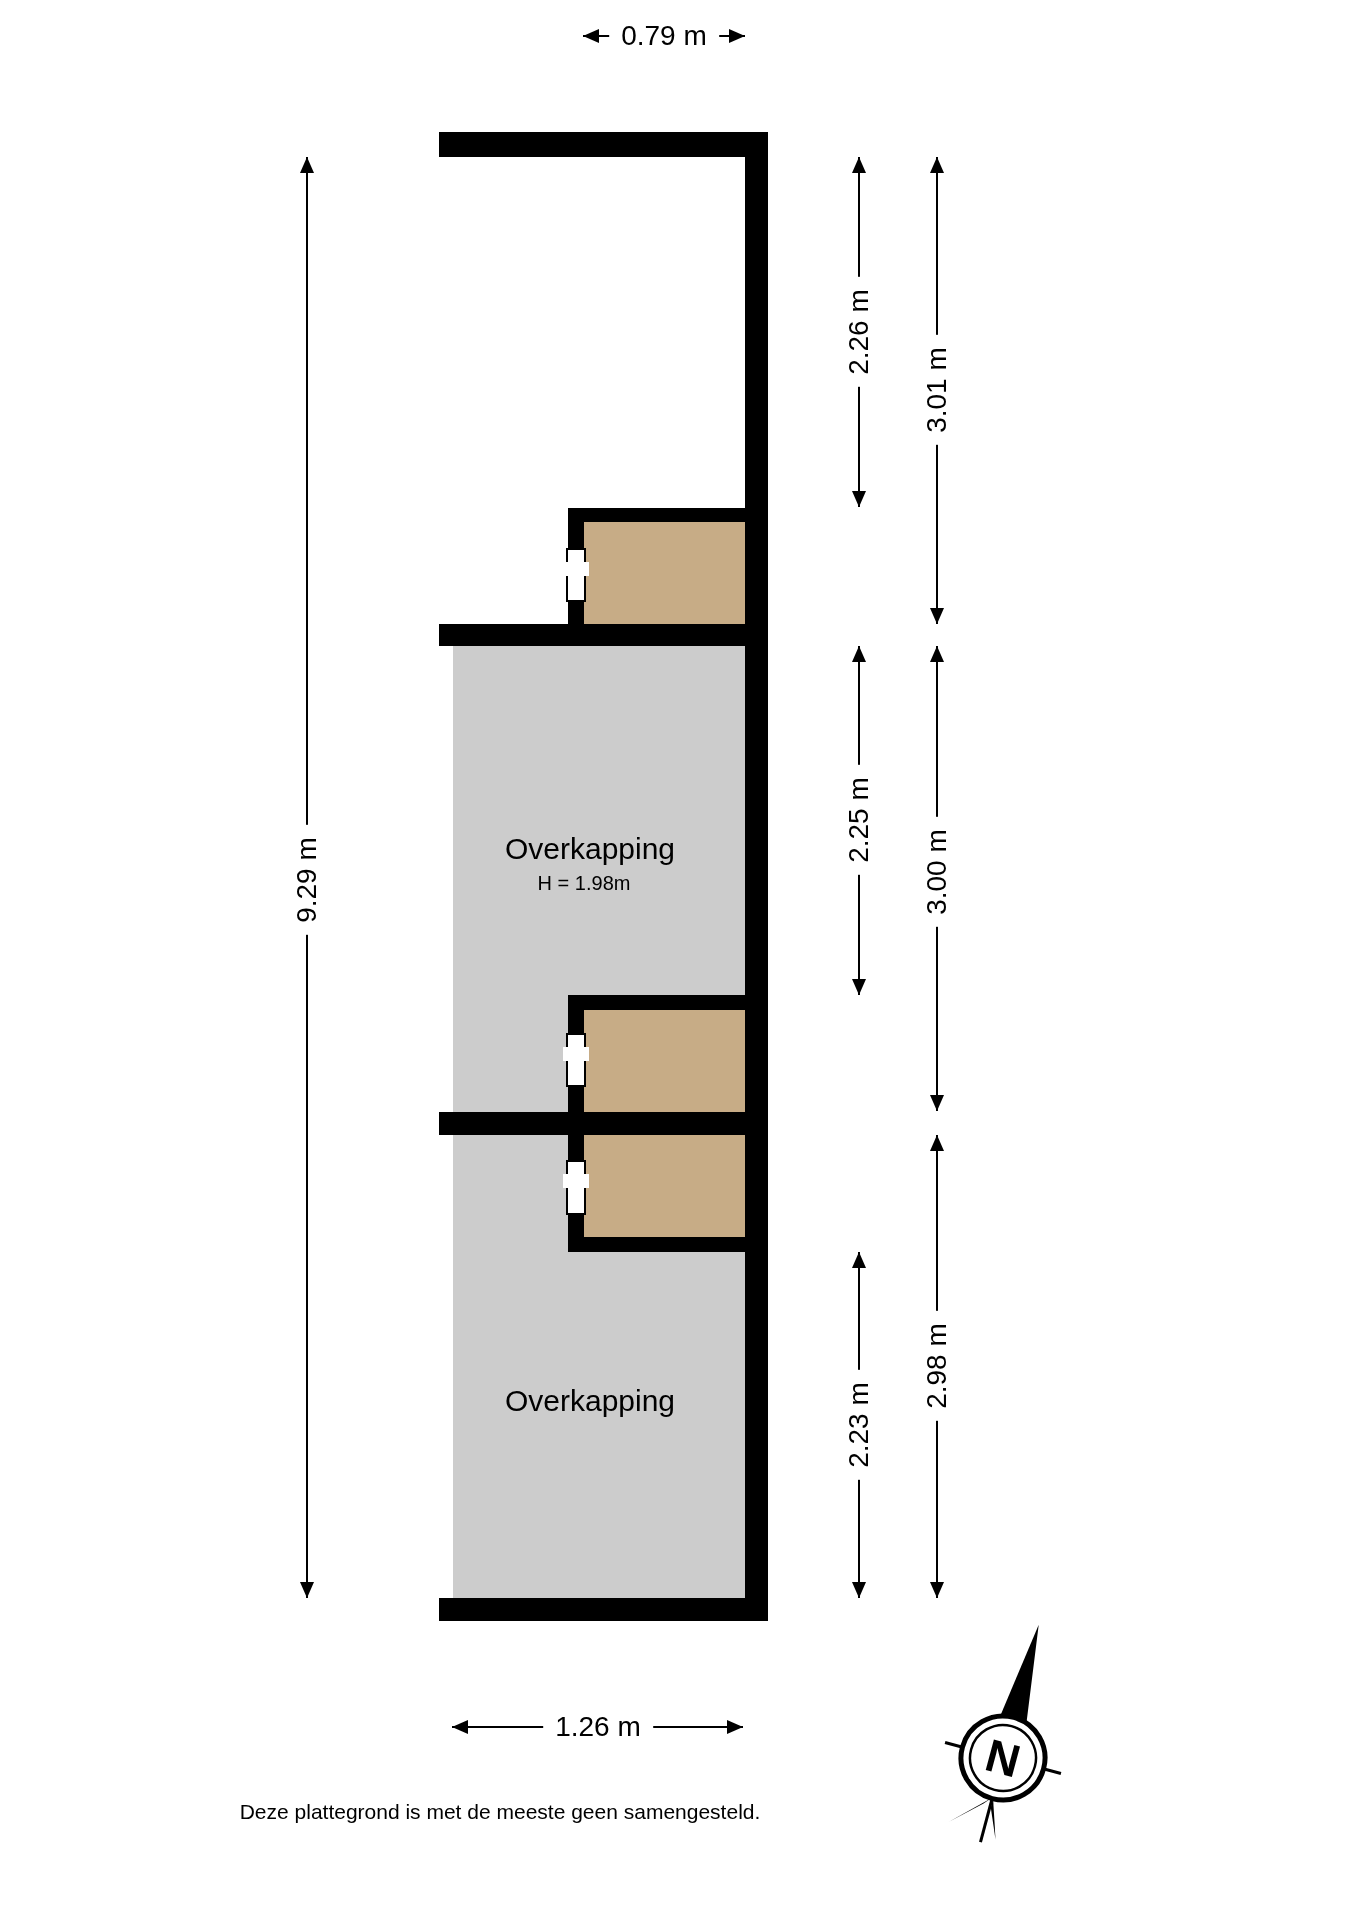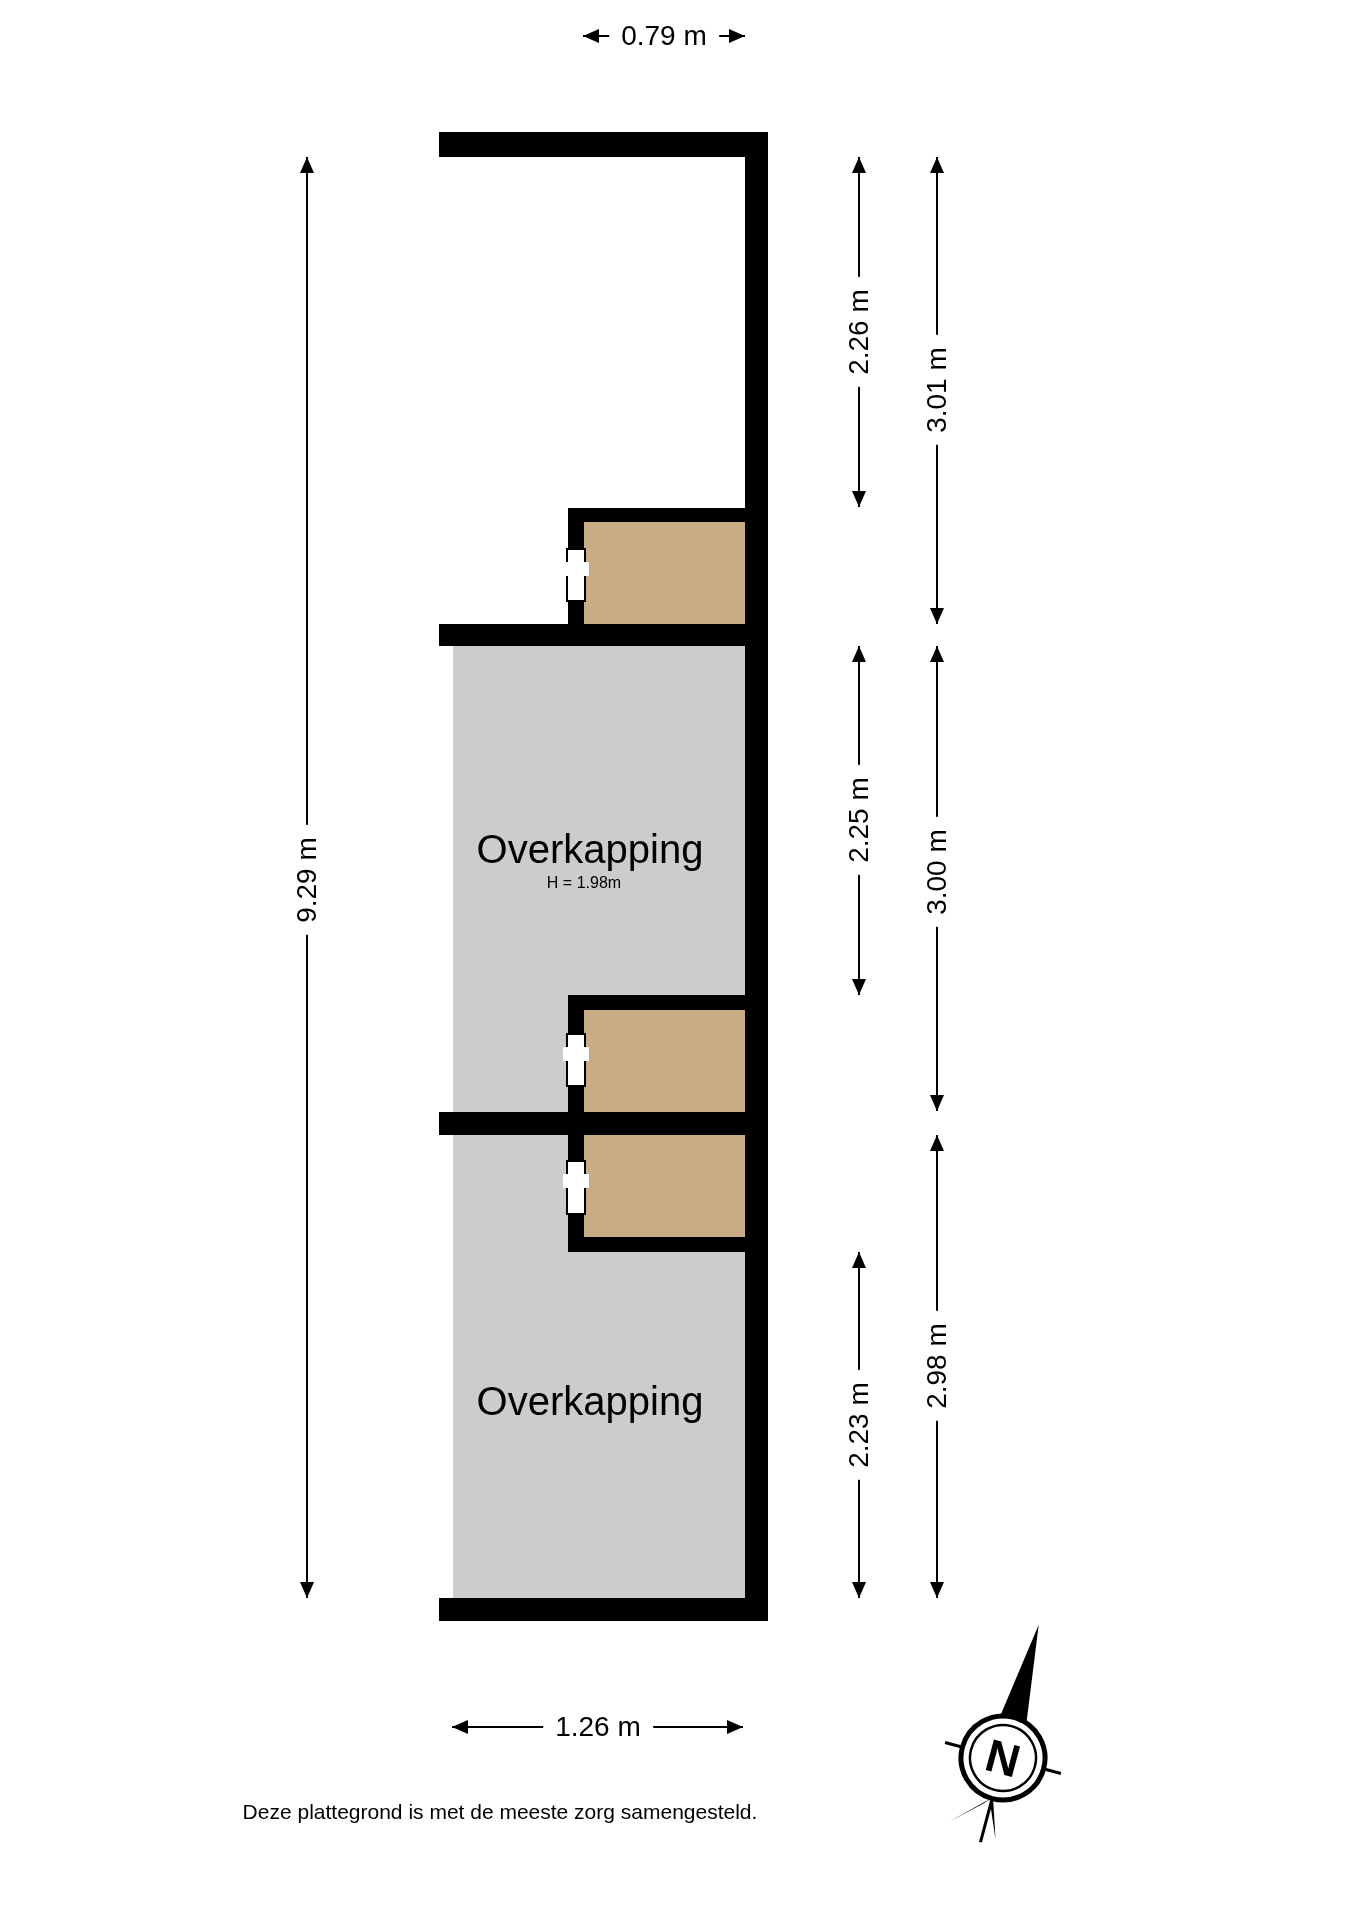--- a/index.html
+++ b/index.html
@@ -25,7 +25,7 @@
   }
   .dlabel.vert{transform:translate(-50%,-50%) rotate(-90deg);}
   .room-label{
-    position:absolute;transform:translate(-50%,-50%);font-size:40px;
+    position:absolute;transform:translate(-50%,-50%);font-size:30px;
     white-space:nowrap;text-align:center;
   }
   .room-sub{position:absolute;transform:translate(-50%,-50%);font-size:16px;white-space:nowrap;}

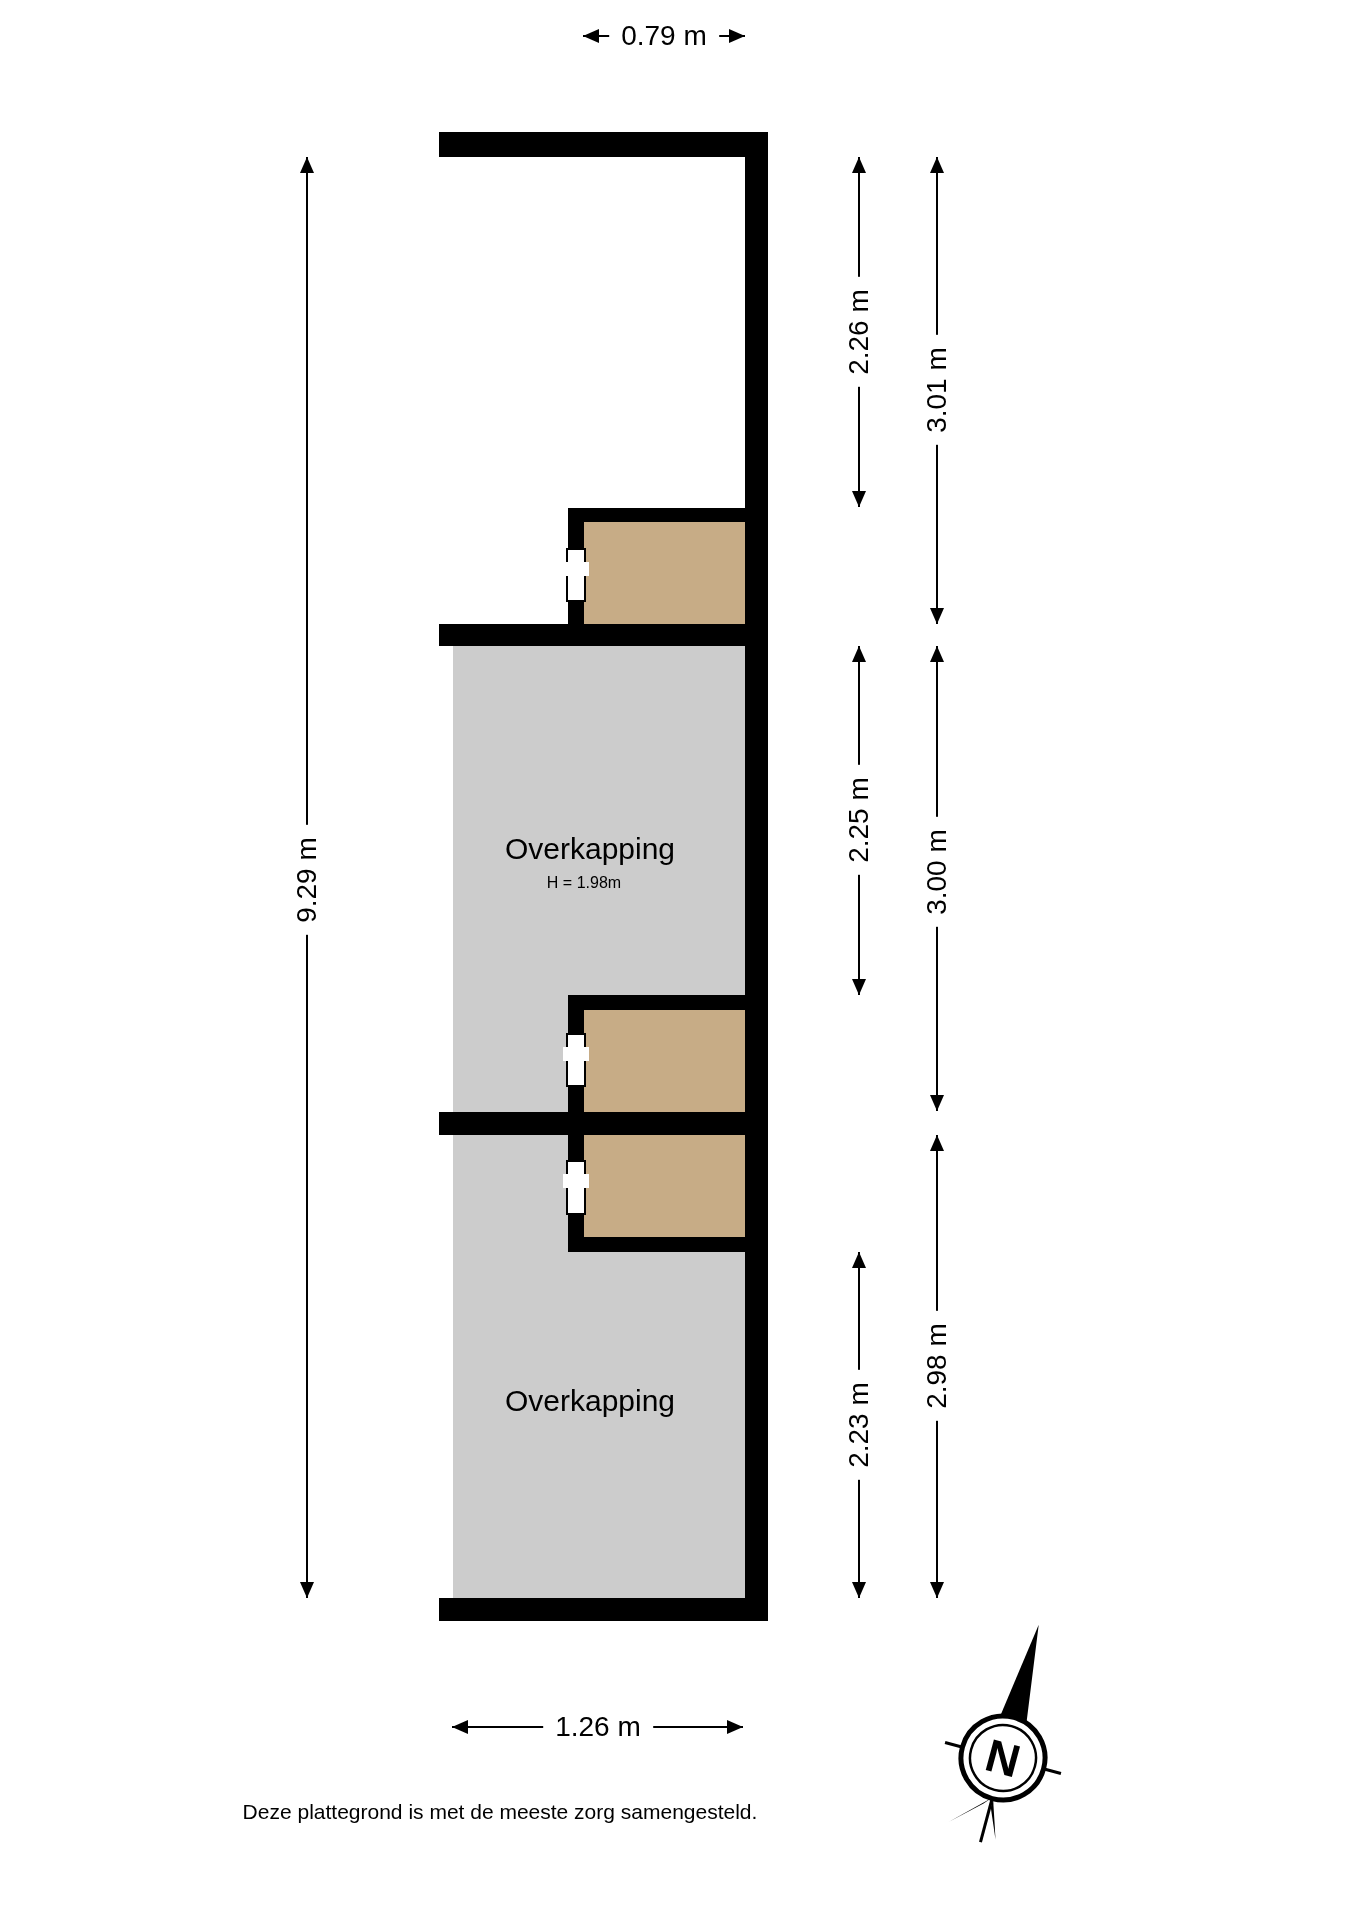--- a/index.html
+++ b/index.html
@@ -28,7 +28,7 @@
     position:absolute;transform:translate(-50%,-50%);font-size:30px;
     white-space:nowrap;text-align:center;
   }
-  .room-sub{position:absolute;transform:translate(-50%,-50%);font-size:16px;white-space:nowrap;}
+  .room-sub{position:absolute;transform:translate(-50%,-50%);font-size:20px;white-space:nowrap;}
   .disclaimer{
     position:absolute;left:500px;top:1799px;transform:translateX(-50%);
     text-align:center;font-size:21px;line-height:25px;white-space:nowrap;

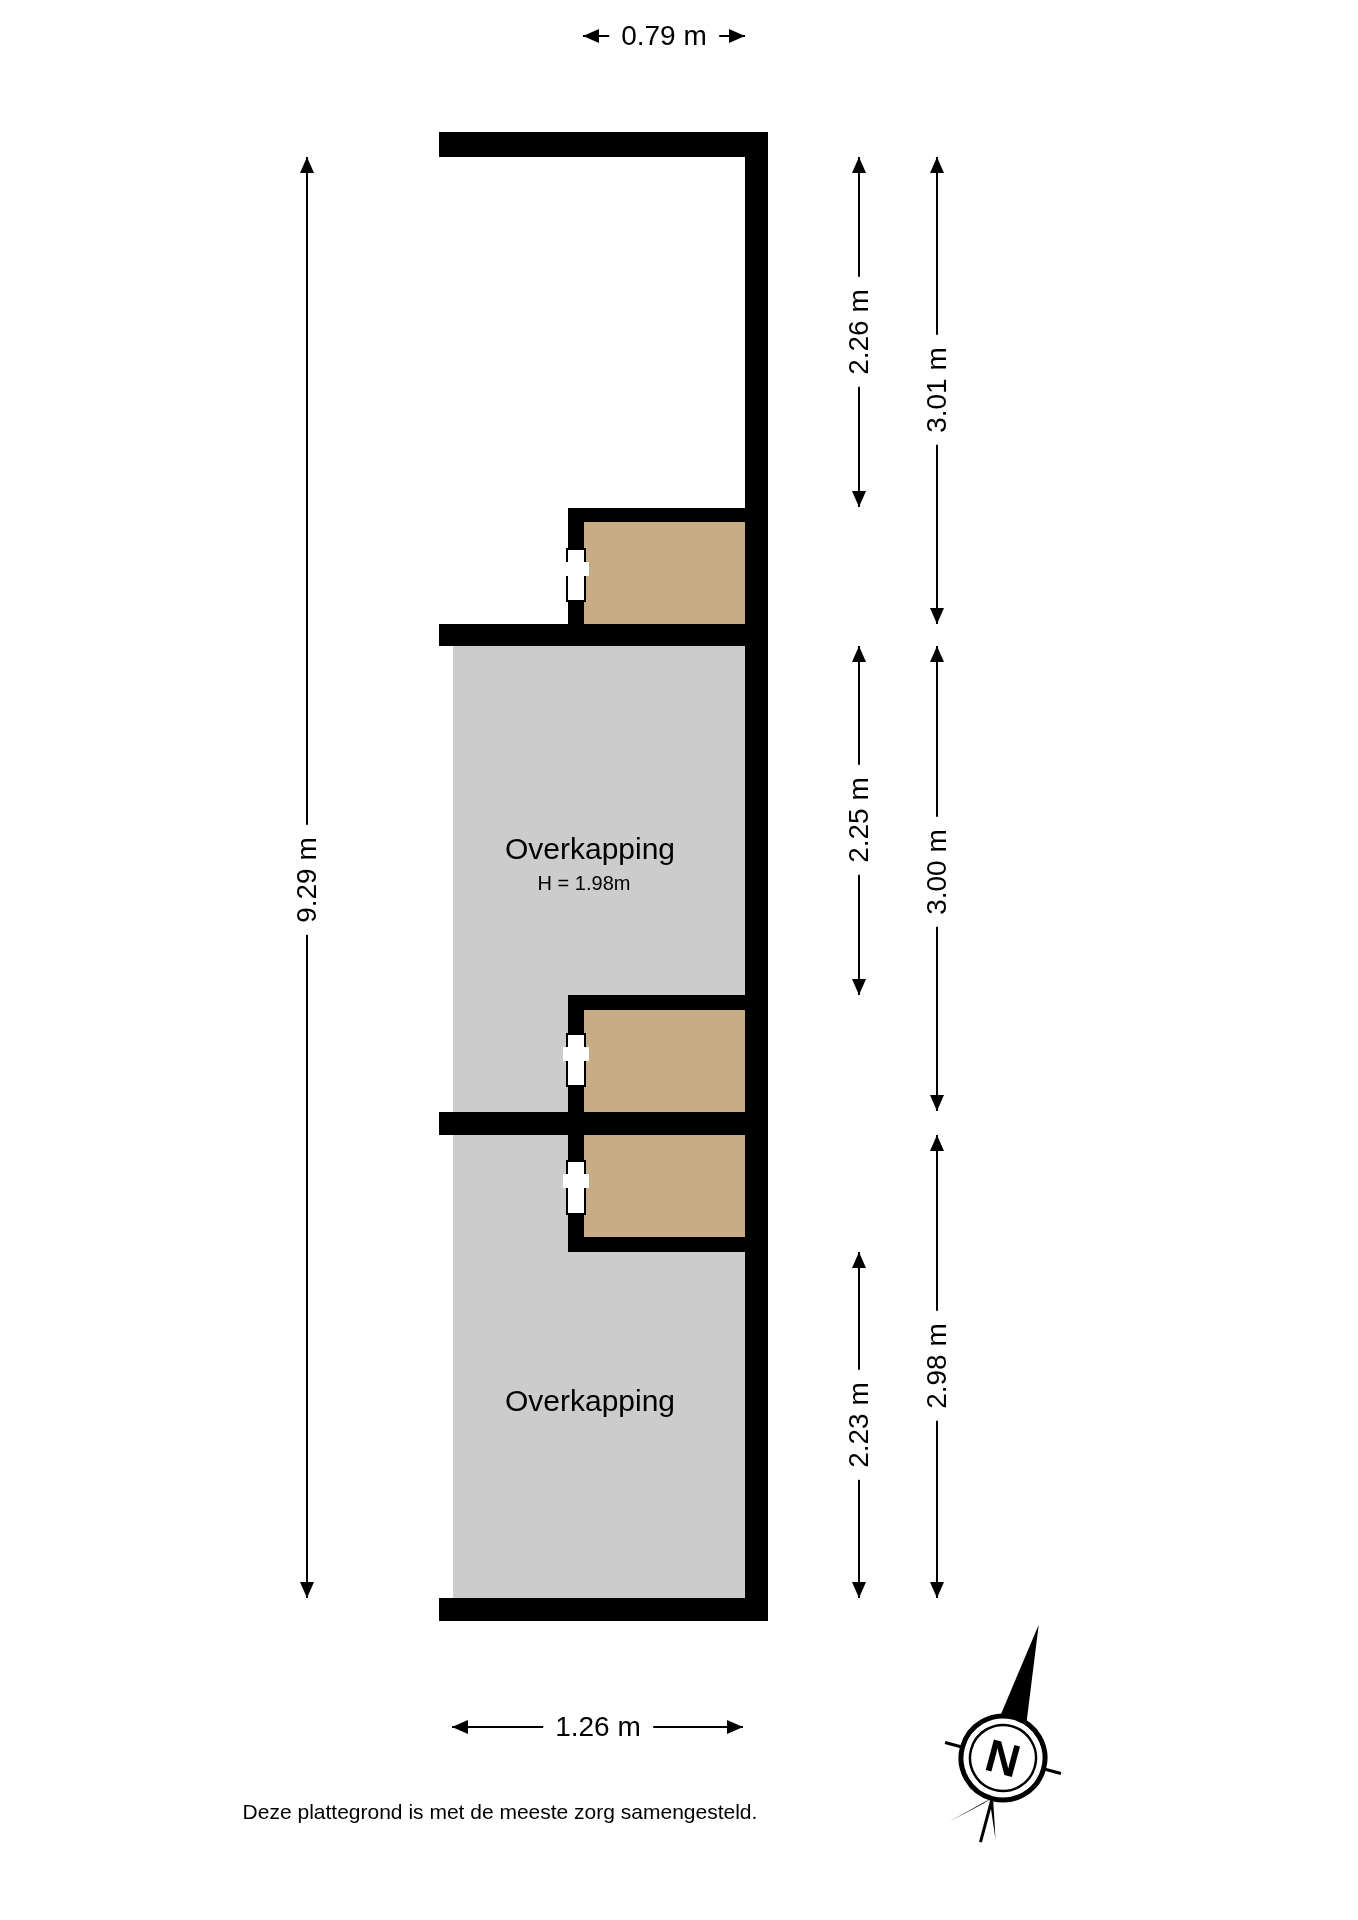--- a/index.html
+++ b/index.html
@@ -149,7 +149,7 @@
   </svg>
 
   <div class="disclaimer">
-    <div>Deze plattegrond is met de meeste zorg samengesteld.</div>
+    <div>Deze plattegrond is met de meeste geen samengesteld.</div>
   </div>
 
 </div>

